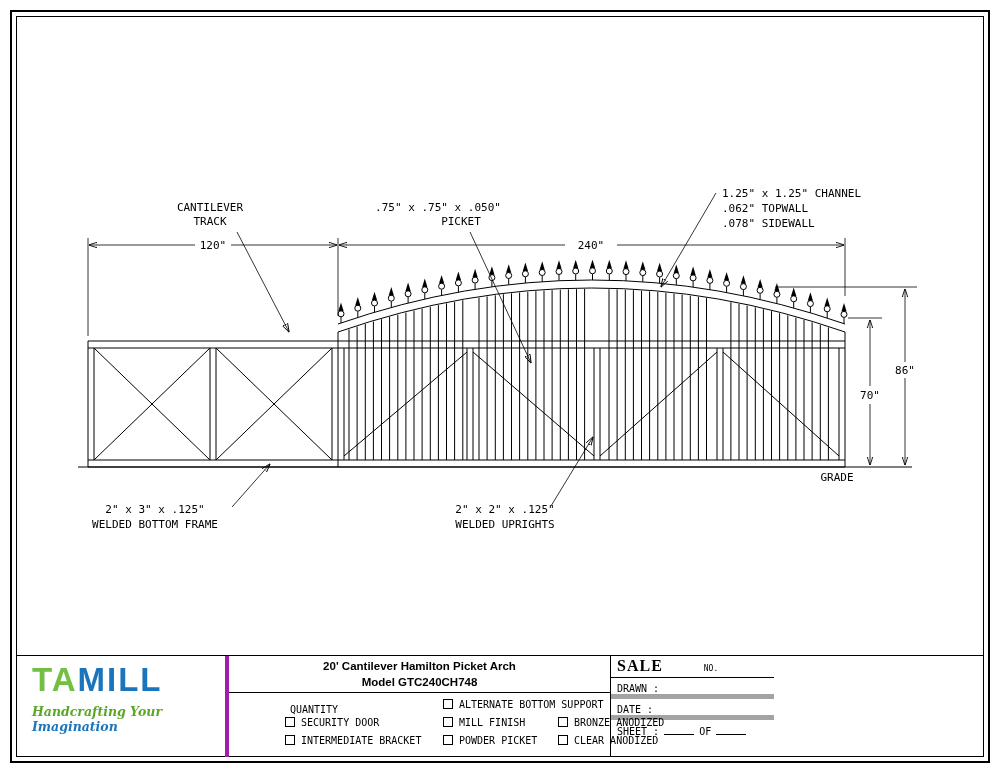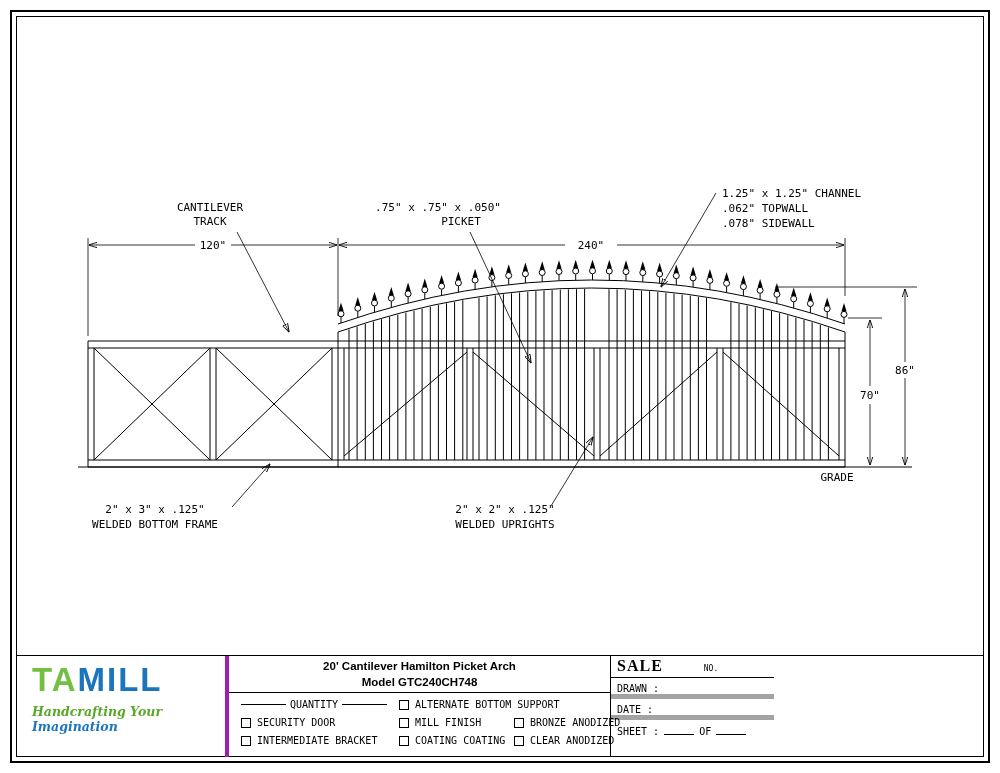--- a/index.html
+++ b/index.html
@@ -30,7 +30,7 @@
   .tb-title{text-align:center;padding:3px 0 2px;border-bottom:1px solid #000;
             font-weight:bold;font-size:11.5px;line-height:1.35;}
   .tb-opts{flex:1;position:relative;font-family:"DejaVu Sans Mono",monospace;font-size:10px;}
-  .quantity-row{position:absolute;left:12px;top:6px;width:146px;display:flex;align-items:center;gap:4px;}
+  .quantity-row{position:absolute;left:12px;top:6px;width:146px;display:flex;align-items:center;gap:4px;flex-direction:column;}
   .qline{flex:1;border-top:1px solid #000;height:0;}
   .cb-item{position:absolute;display:flex;align-items:flex-end;gap:6px;white-space:nowrap;}
   .cb{display:inline-block;width:8px;height:8px;border:1px solid #000;background:#fff;}

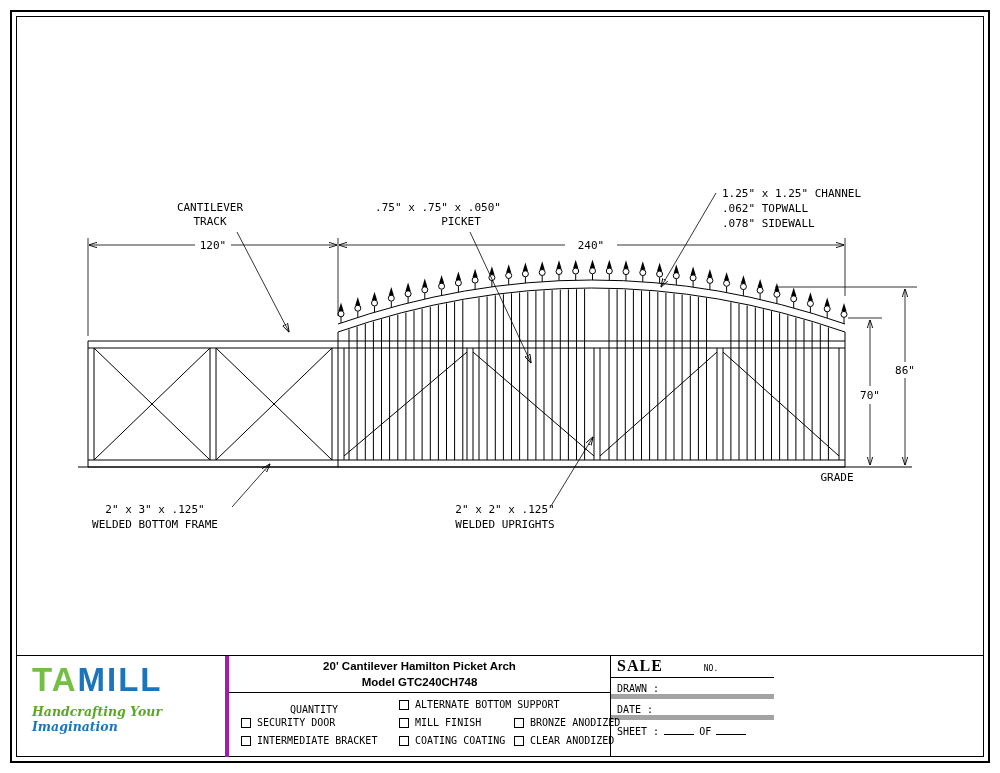--- a/index.html
+++ b/index.html
@@ -32,7 +32,7 @@
   .tb-opts{flex:1;position:relative;font-family:"DejaVu Sans Mono",monospace;font-size:10px;}
   .quantity-row{position:absolute;left:12px;top:6px;width:146px;display:flex;align-items:center;gap:4px;flex-direction:column;}
   .qline{flex:1;border-top:1px solid #000;height:0;}
-  .cb-item{position:absolute;display:flex;align-items:flex-end;gap:6px;white-space:nowrap;}
+  .cb-item{position:absolute;display:flex;align-items:flex-start;gap:6px;white-space:nowrap;margin-left:44px;}
   .cb{display:inline-block;width:8px;height:8px;border:1px solid #000;background:#fff;}
   .tb-sale{width:164px;box-sizing:border-box;border-left:1px solid #000;display:flex;flex-direction:column;
            font-family:"DejaVu Sans Mono",monospace;font-size:10px;}

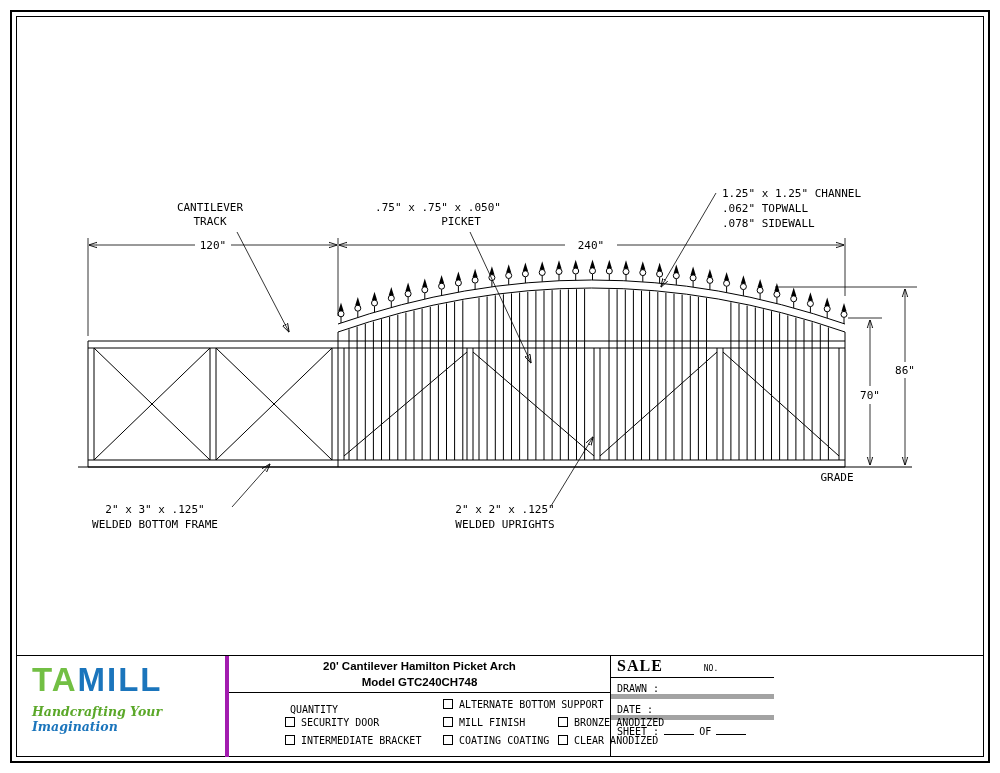--- a/index.html
+++ b/index.html
@@ -333,7 +333,7 @@
         </div>
         <div class="cb-item" style="left:170px;top:42px">
           <span class="cb"></span>
-            <span>COATING COATING</span>
+            <span>POWDER PICKET</span>
         </div>
         <div class="cb-item" style="left:285px;top:42px">
           <span class="cb"></span>

